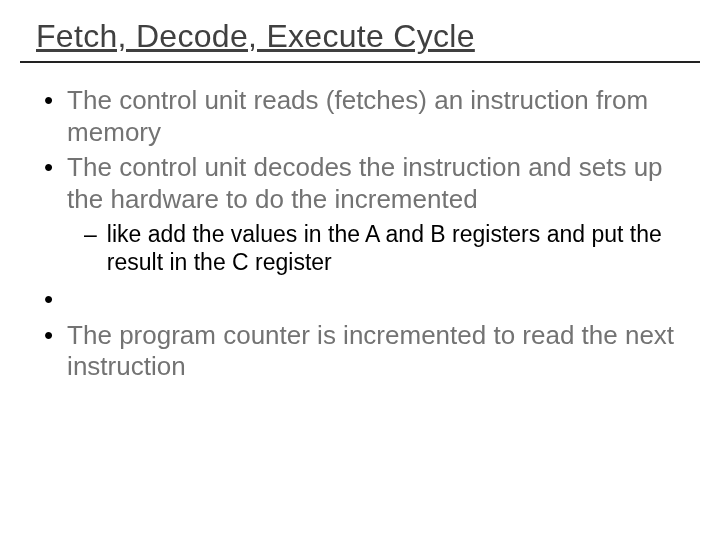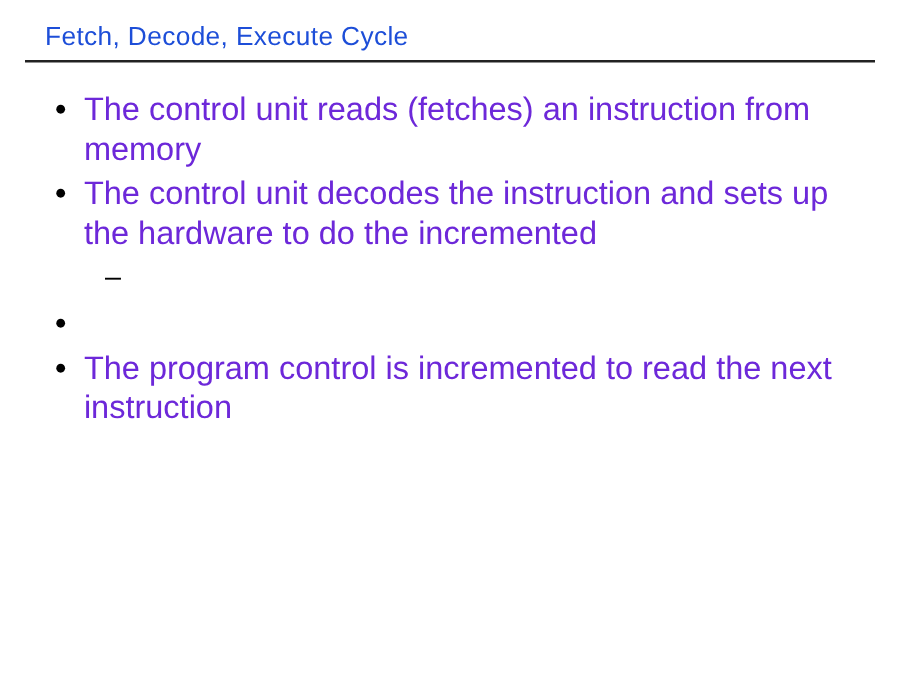--- a/index.html
+++ b/index.html
@@ -19,12 +19,13 @@
       padding: 18px 30px 30px 30px;
     }
     .title {
-      font-size: 21px;
-      color: #1d4ed8;
+      font-size: 32px;
+      color: #404040;
       font-weight: normal;
       padding-bottom: 6px;
       padding-left: 6px;
       letter-spacing: 0.3px;
+      text-decoration: underline;
     }
     .title-underline {
       height: 2px;

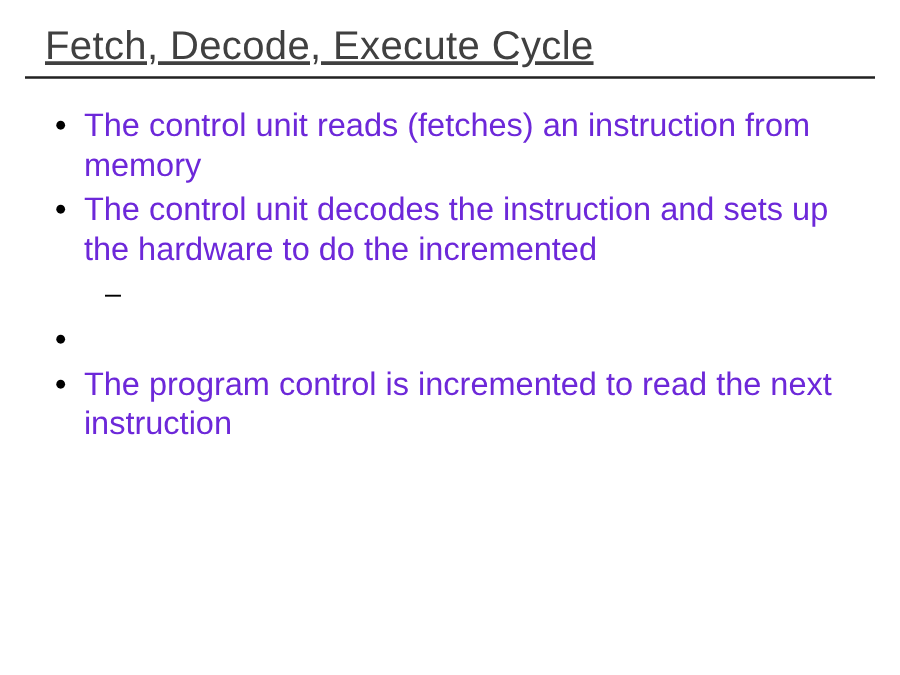--- a/index.html
+++ b/index.html
@@ -54,7 +54,7 @@
     }
     .bullet-text {
       font-size: 26px;
-      color: #6d28d9;
+      color: #737373;
       padding-right: 10px;
     }
     .sub-list {

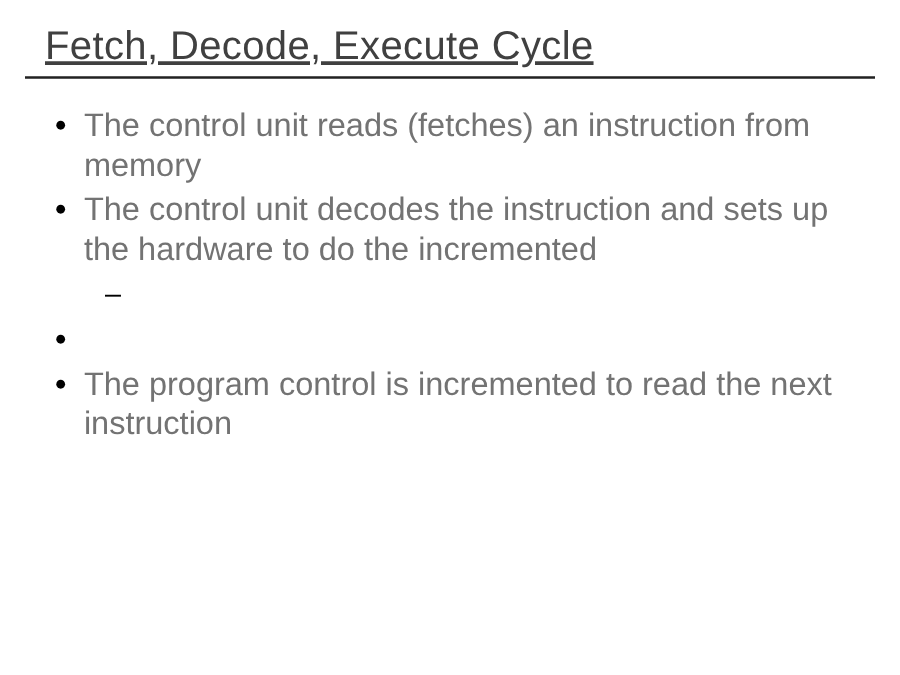--- a/index.html
+++ b/index.html
@@ -98,6 +98,7 @@
       <ul class="sub-list">
         <li class="sub-item">
           <span class="sub-marker">–</span>
+          <span class="sub-text">like add the values in the A and B registers and put the result in the C register</span>
         </li>
       </ul>
       <li class="bullet-item">

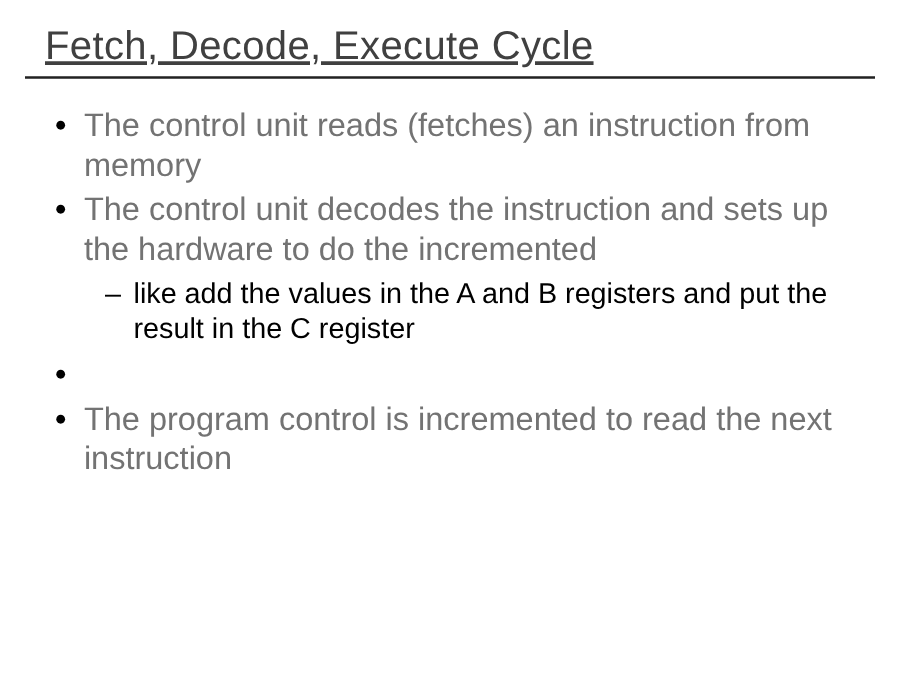--- a/index.html
+++ b/index.html
@@ -106,7 +106,7 @@
       </li>
       <li class="bullet-item">
         <span class="bullet-marker">•</span>
-        <span class="bullet-text">The program control is incremented to read the next instruction</span>
+        <span class="bullet-text">The program counter is incremented to read the next instruction</span>
       </li>
     </ul>
   </div>

